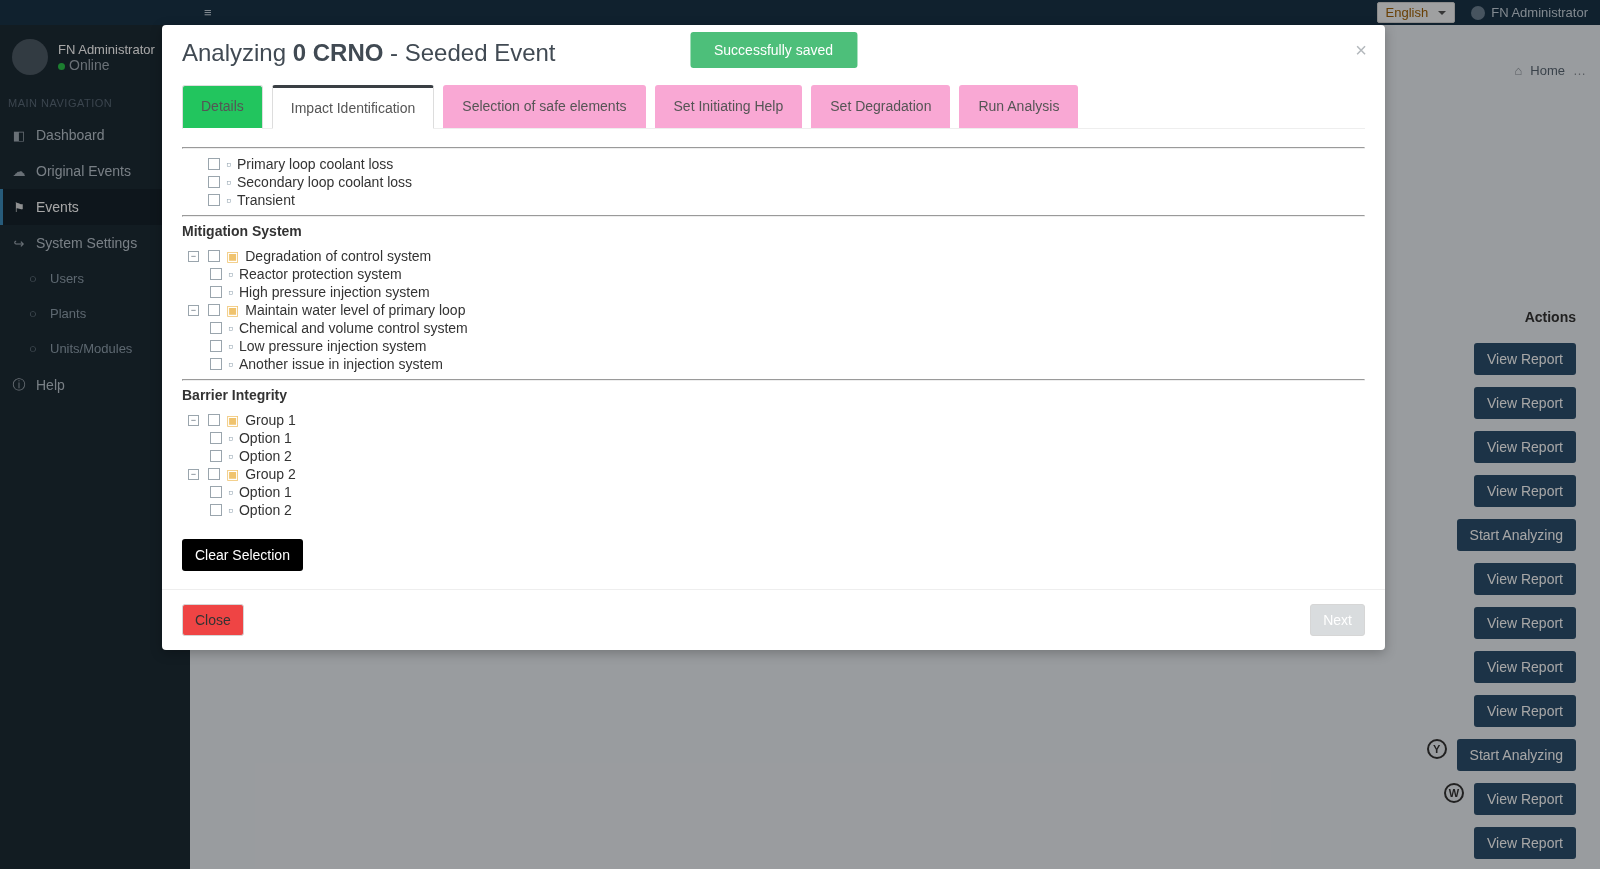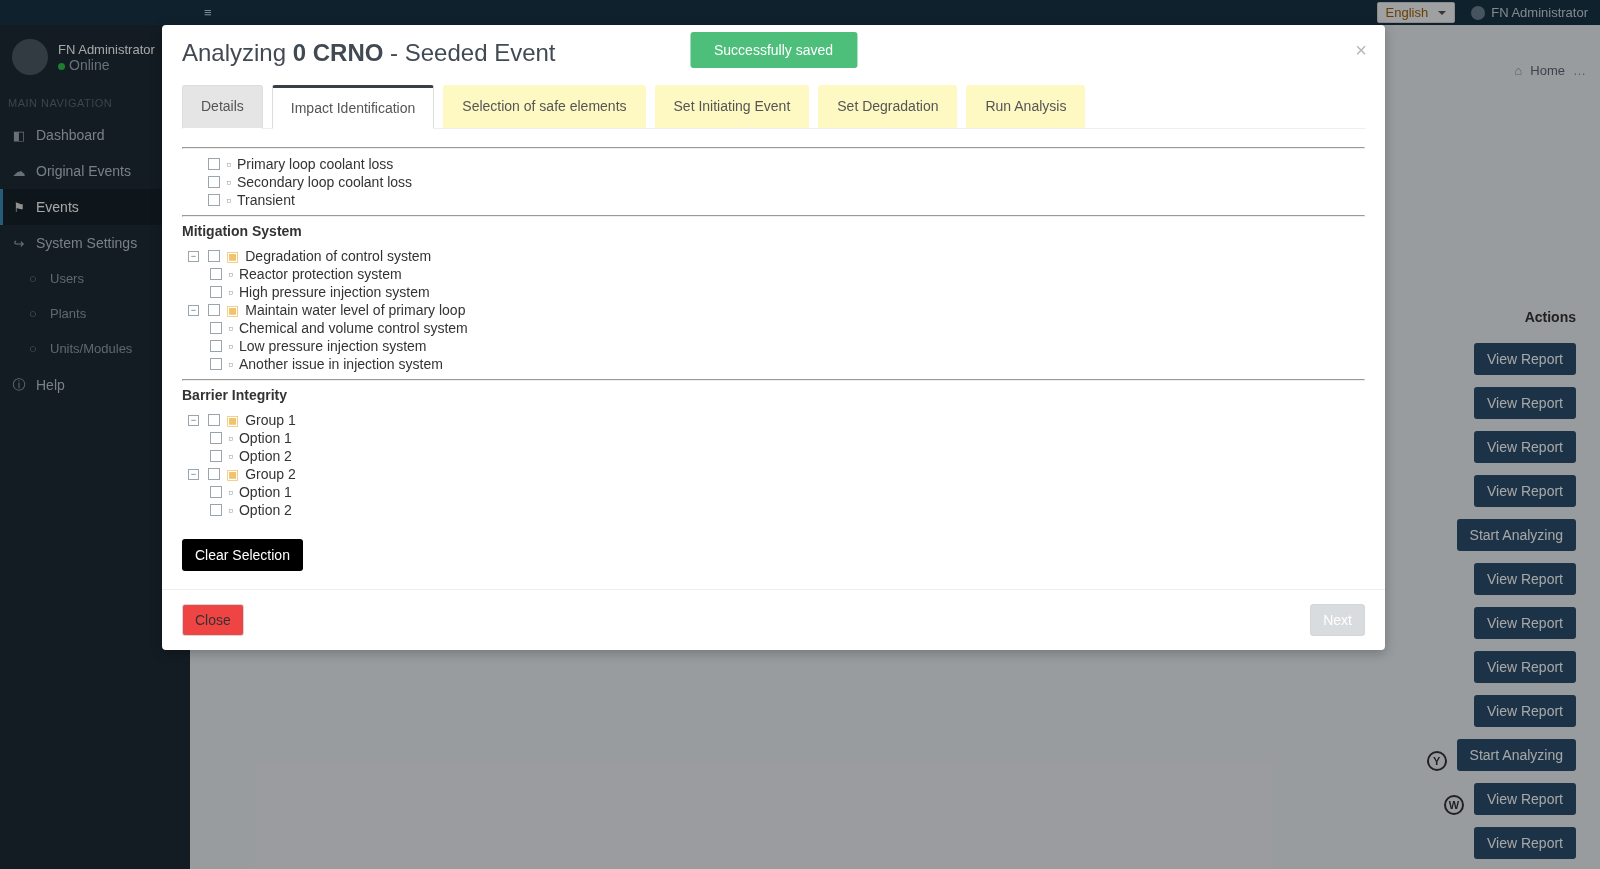--- a/index.html
+++ b/index.html
@@ -49,7 +49,7 @@
   .tab{padding:12px 18px;font-size:14px;border:1px solid transparent;color:#555;border-radius:3px 3px 0 0;cursor:pointer}
   .tab.flat{background:#fef9c3}
   .tab.active{background:#fff;border:1px solid #ddd;border-bottom-color:#fff;color:#555;border-top:3px solid #3a3f44;margin-bottom:-1px}
-  .tab.first{background:#e5e5e5;border:1px solid #ddd;border-bottom-color:#fff;margin-bottom:-1px}
+  .tab.first{background:#22c55e;border:1px solid #ddd;border-bottom-color:#fff;margin-bottom:-1px}
   .modal .body{border-top:1px solid #eee;margin:0 20px;padding:12px 0 18px}
   .sect{margin-top:6px}
   .sect h4{font-size:14px;font-weight:700;color:#333;margin-bottom:8px}

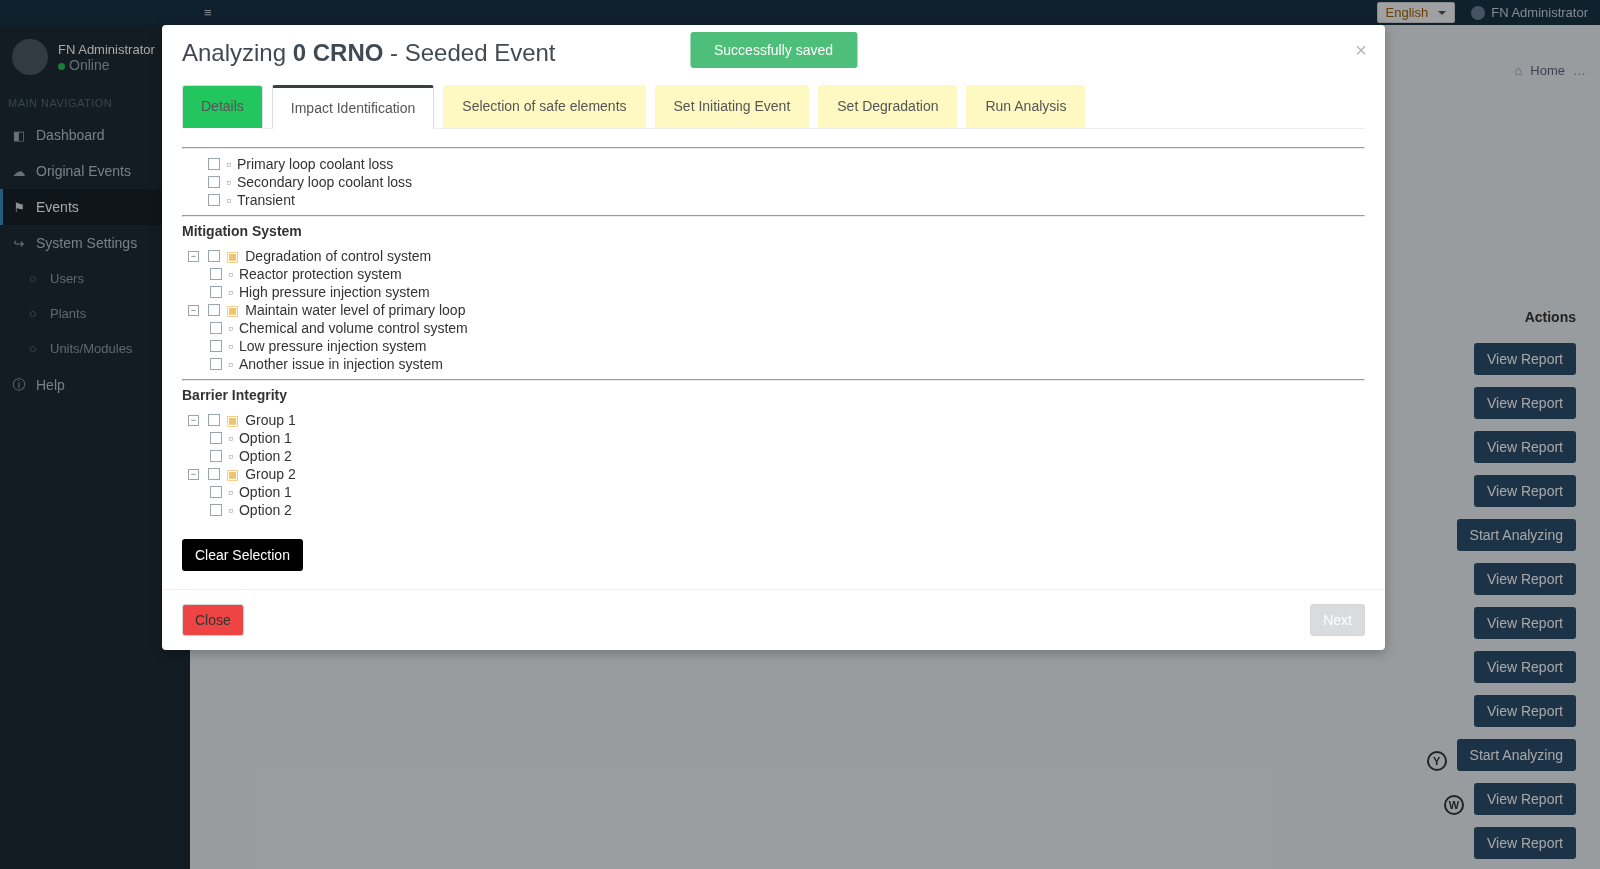--- a/index.html
+++ b/index.html
@@ -47,7 +47,7 @@
   .toast{position:absolute;top:7px;left:50%;transform:translateX(-50%);padding:10px 24px;border-radius:3px}
   .tabs{display:flex;gap:9px;padding:0 20px;margin-top:8px}
   .tab{padding:12px 18px;font-size:14px;border:1px solid transparent;color:#555;border-radius:3px 3px 0 0;cursor:pointer}
-  .tab.flat{background:#fef9c3}
+  .tab.flat{background:#f9a8d4}
   .tab.active{background:#fff;border:1px solid #ddd;border-bottom-color:#fff;color:#555;border-top:3px solid #3a3f44;margin-bottom:-1px}
   .tab.first{background:#22c55e;border:1px solid #ddd;border-bottom-color:#fff;margin-bottom:-1px}
   .modal .body{border-top:1px solid #eee;margin:0 20px;padding:12px 0 18px}

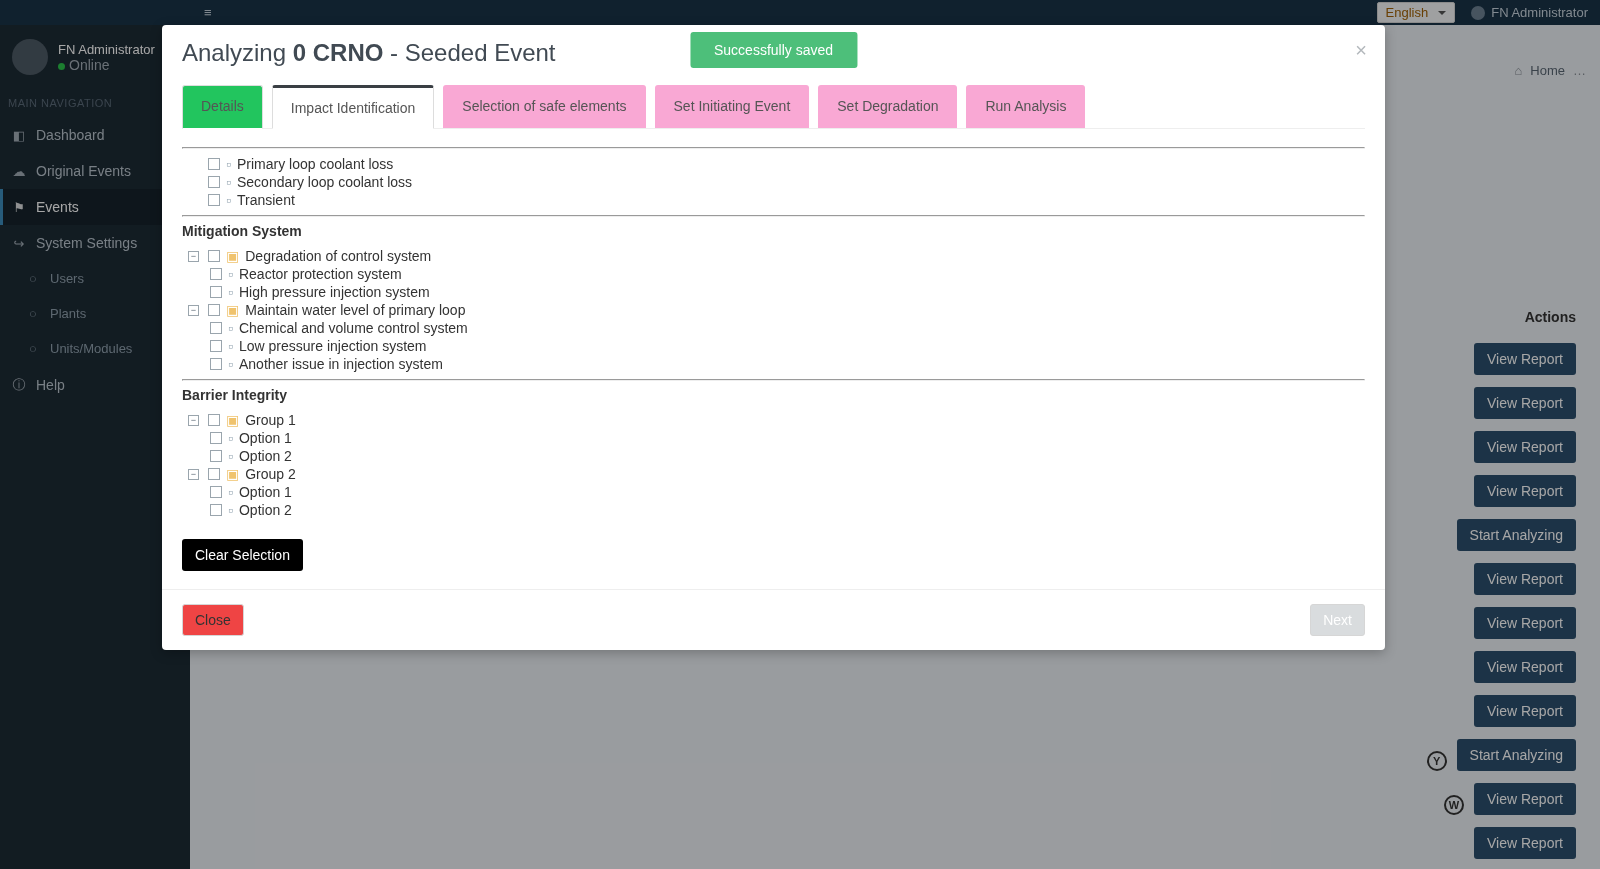--- a/index.html
+++ b/index.html
@@ -184,7 +184,7 @@
       <div class="tab first">Details</div>
       <div class="tab active">Impact Identification</div>
       <div class="tab flat">Selection of safe elements</div>
-      <div class="tab flat">Set Initiating Event</div>
+      <div class="tab flat">Set Initiating Help</div>
       <div class="tab flat">Set Degradation</div>
       <div class="tab flat">Run Analysis</div>
     </div>

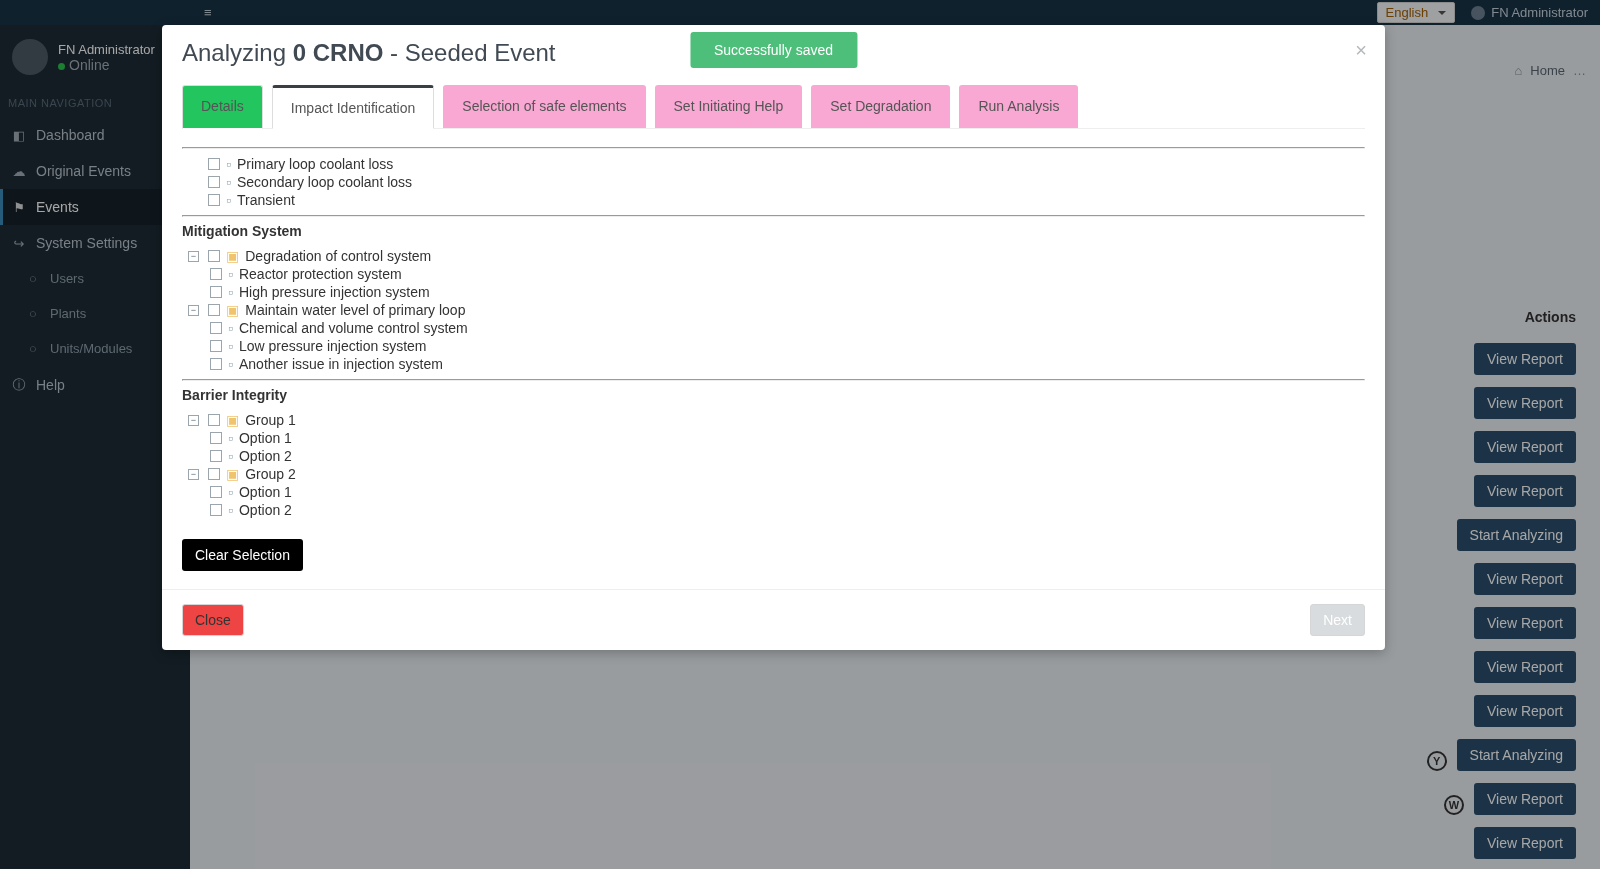--- a/index.html
+++ b/index.html
@@ -36,7 +36,7 @@
   .btn-default{background:#ef4444;border-color:#d6d6d6;color:#333}
   .btn-warning{background:#000000;color:#fff}
   .badge-circ{display:inline-flex;width:20px;height:20px;border:2px solid #333;border-radius:50%;align-items:center;justify-content:center;font-size:11px;font-weight:bold;color:#333;margin-right:10px}
-  .row-wrap{display:flex;align-items:flex-end}
+  .row-wrap{display:flex;align-items:flex-start}
   
   .overlay{position:absolute;inset:0;background:rgba(0,0,0,.35)}
   .modal{position:absolute;left:162px;top:25px;width:1223px;background:#fff;border-radius:4px;box-shadow:0 3px 12px rgba(0,0,0,.25)}

